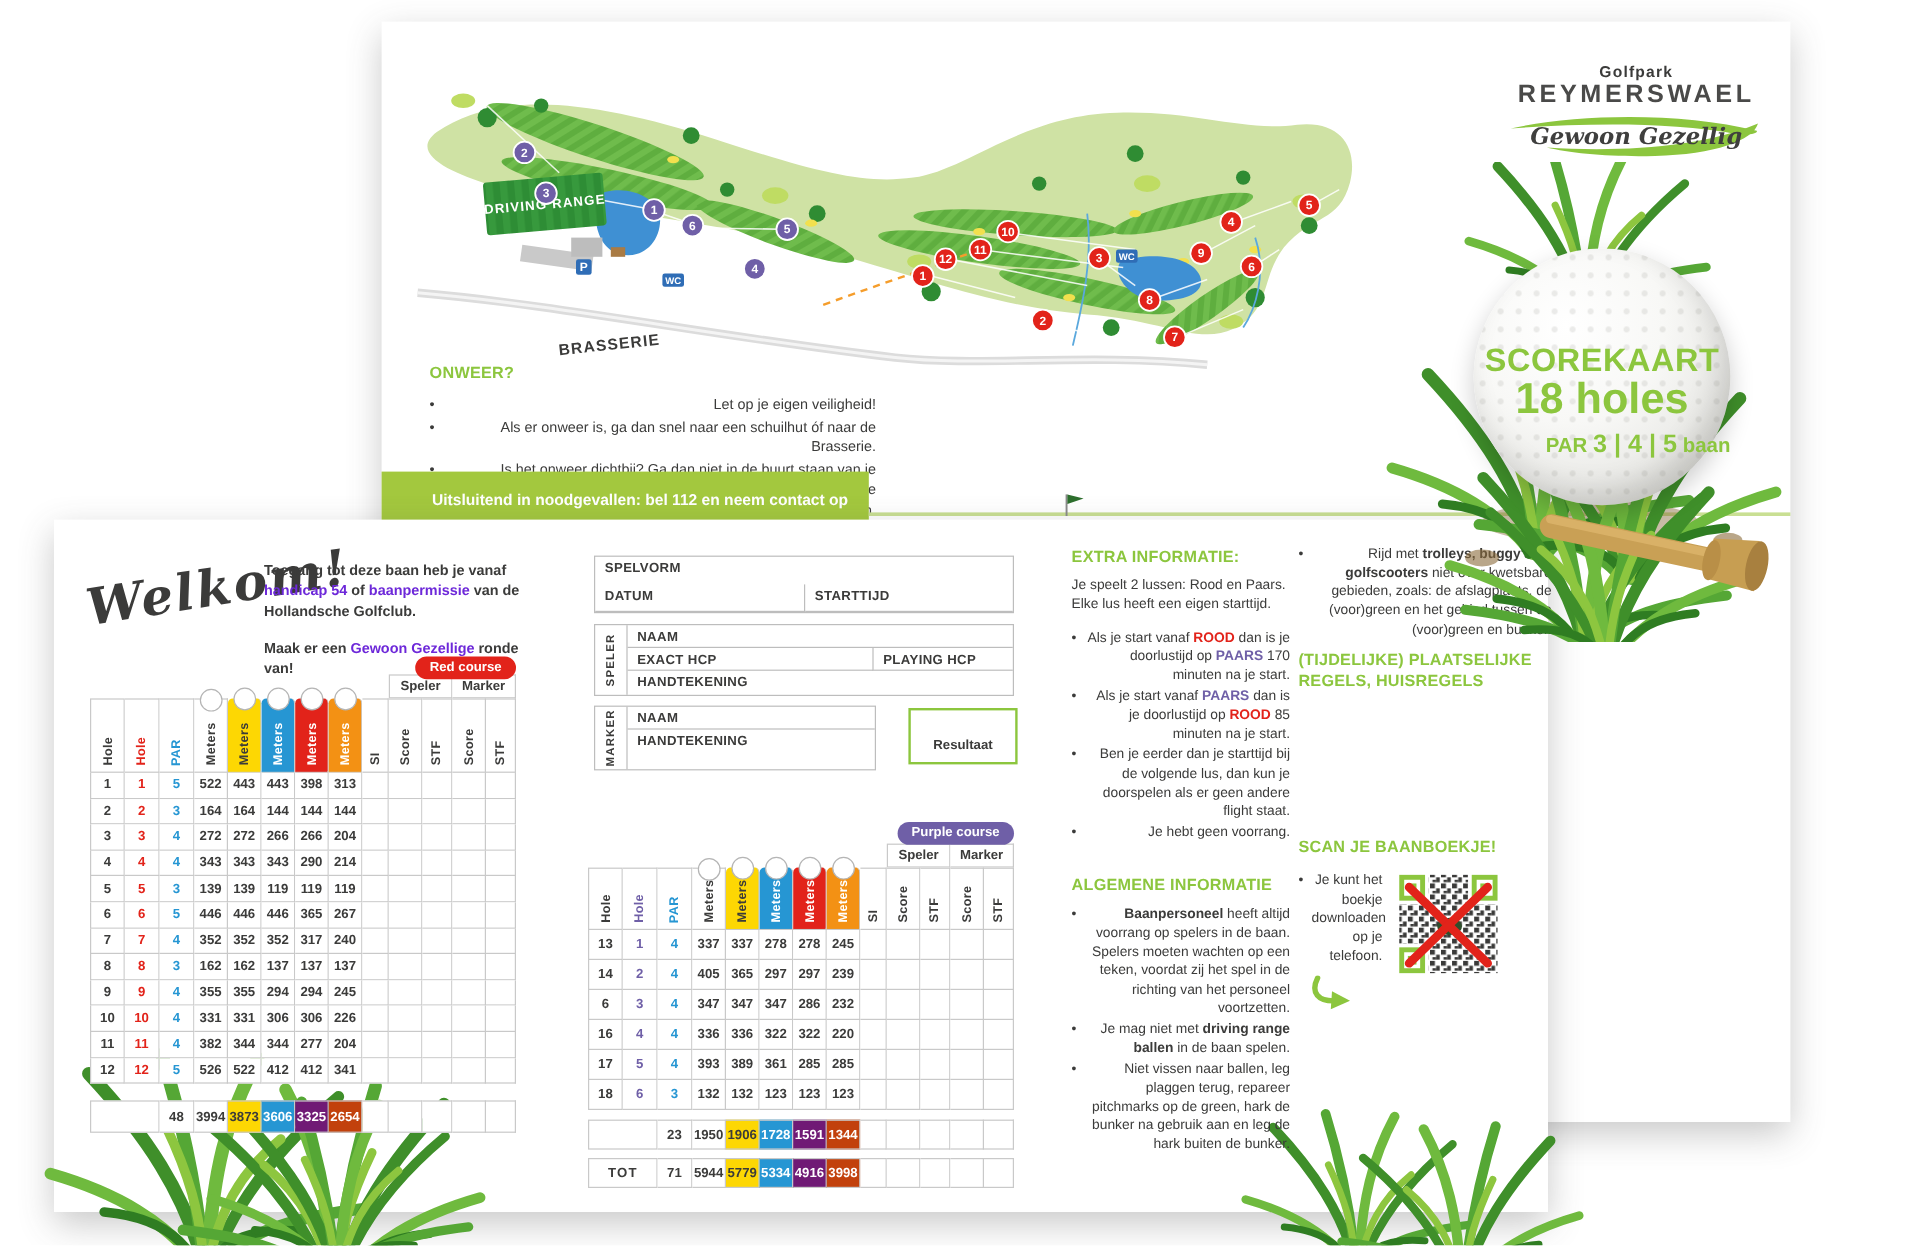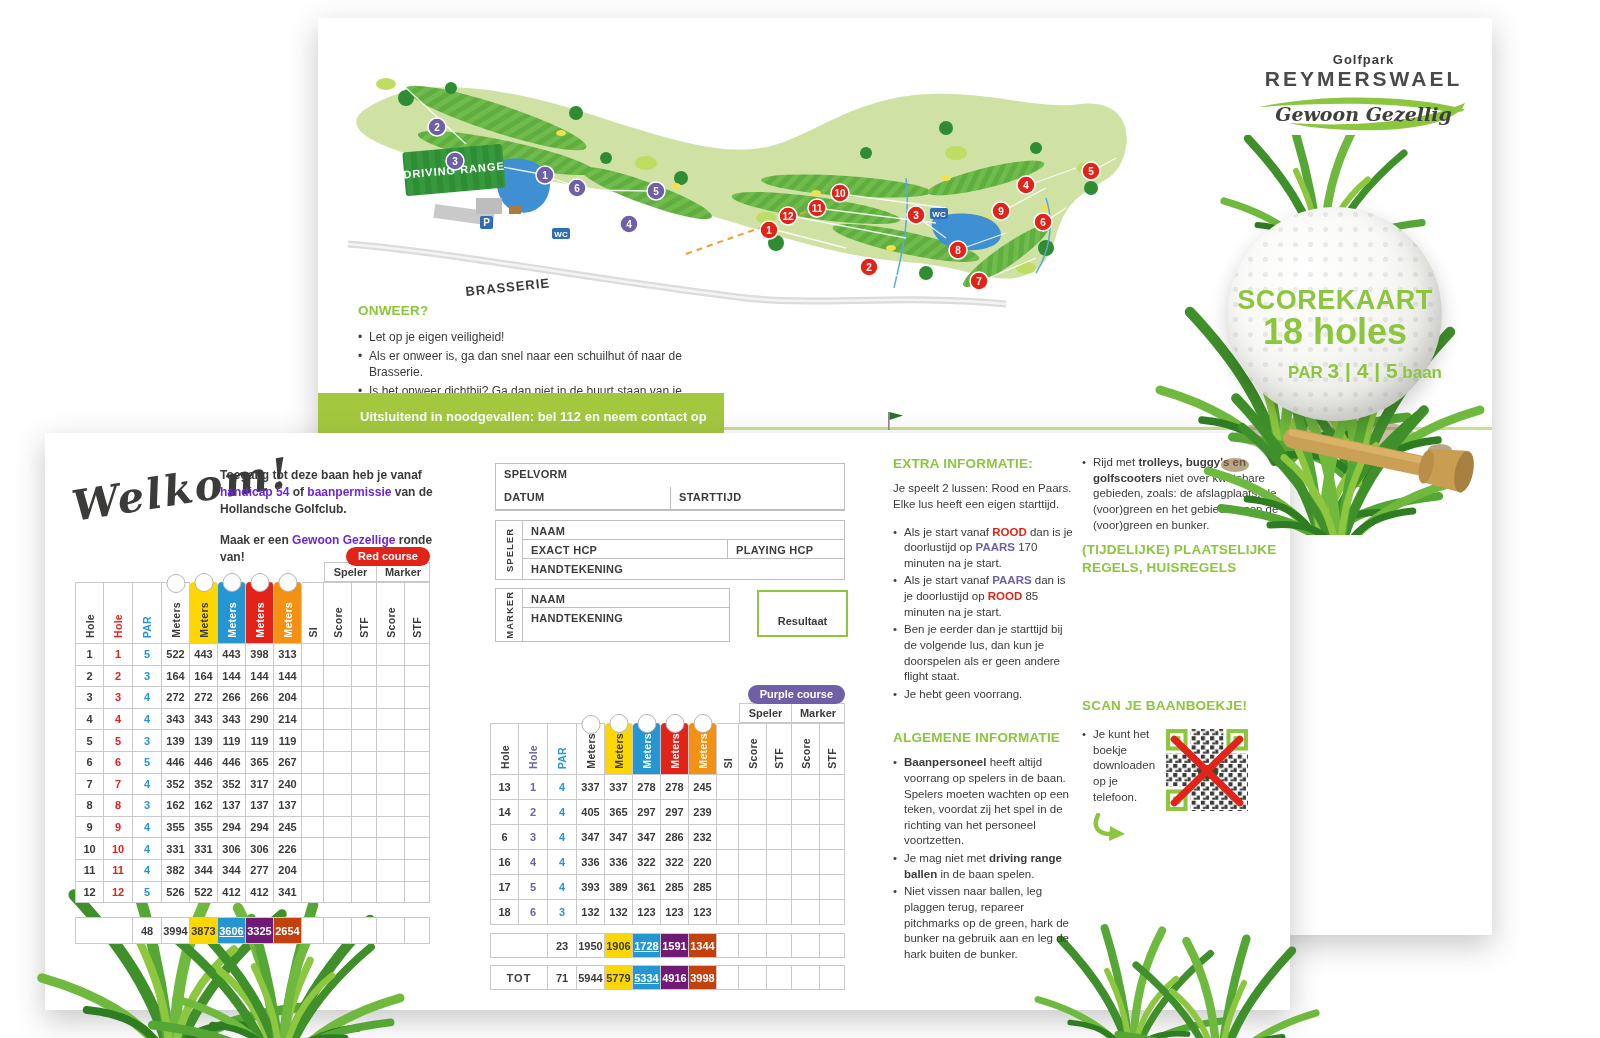--- a/index.html
+++ b/index.html
@@ -24,7 +24,7 @@
   
   .ghead{color:#8cc63e;font-size:13.5px;font-weight:700;margin:0 0 8px;letter-spacing:.2px;}
   #onweer{position:absolute;left:40px;top:284px;width:372px;font-size:12px;line-height:1.4;font-weight:500;}
-  .bullet{position:relative;padding-left:11px;margin-bottom:2px;}
+  .bullet{position:relative;padding-left:11px;margin-bottom:2px;text-align:right;}
   .bullet::before{content:"•";position:absolute;left:0;top:0;}
   #band{position:absolute;left:0;top:375px;width:406px;height:46px;background:#a3c83e;color:#fff;
         font-weight:700;font-size:13px;display:flex;align-items:center;padding-left:42px;box-sizing:border-box;}

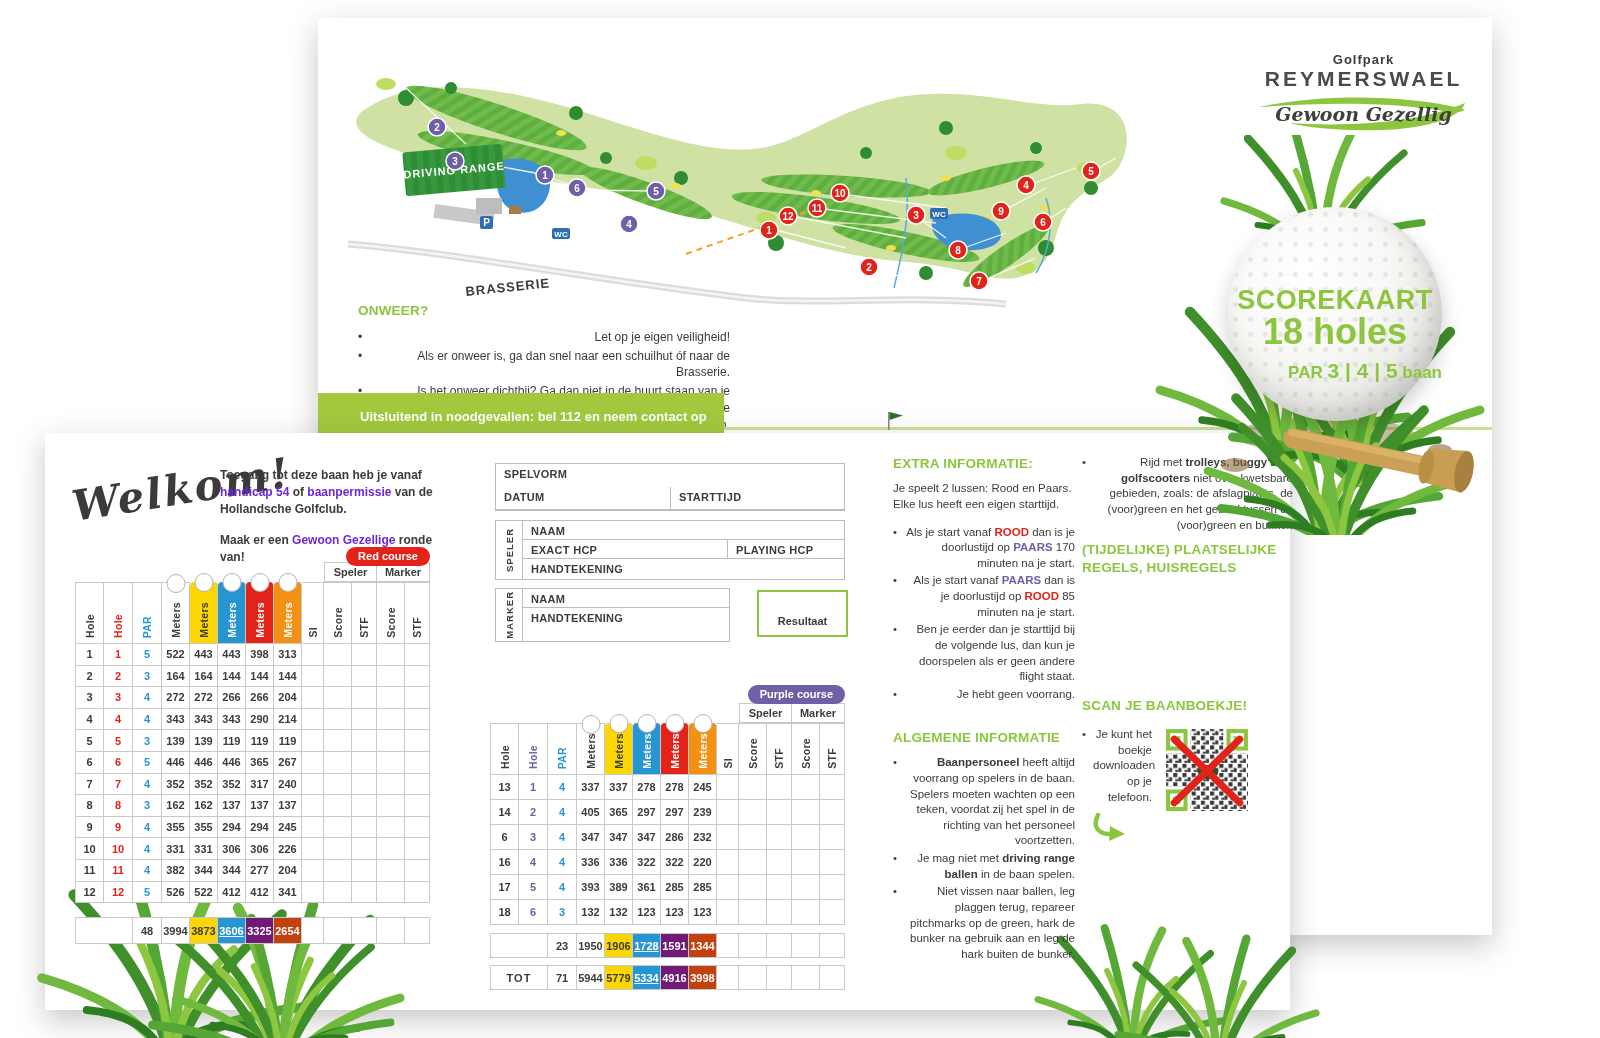--- a/index.html
+++ b/index.html
@@ -87,7 +87,7 @@
   .b-red{background:#e2231a;}
   .b-purple{background:#6f5fa7;}
   .t-yellow{background:#fdd703;color:#3b3b3a;}
-  .t-blue{background:#2696d3;color:#fff;text-decoration:underline;}
+  .t-blue{background:#2696d3;color:#fff;}
   .t-red{background:#701a75;color:#fff;}
   .t-orange{background:#c2410c;color:#fff;}
   .tot-label{letter-spacing:1px;}

